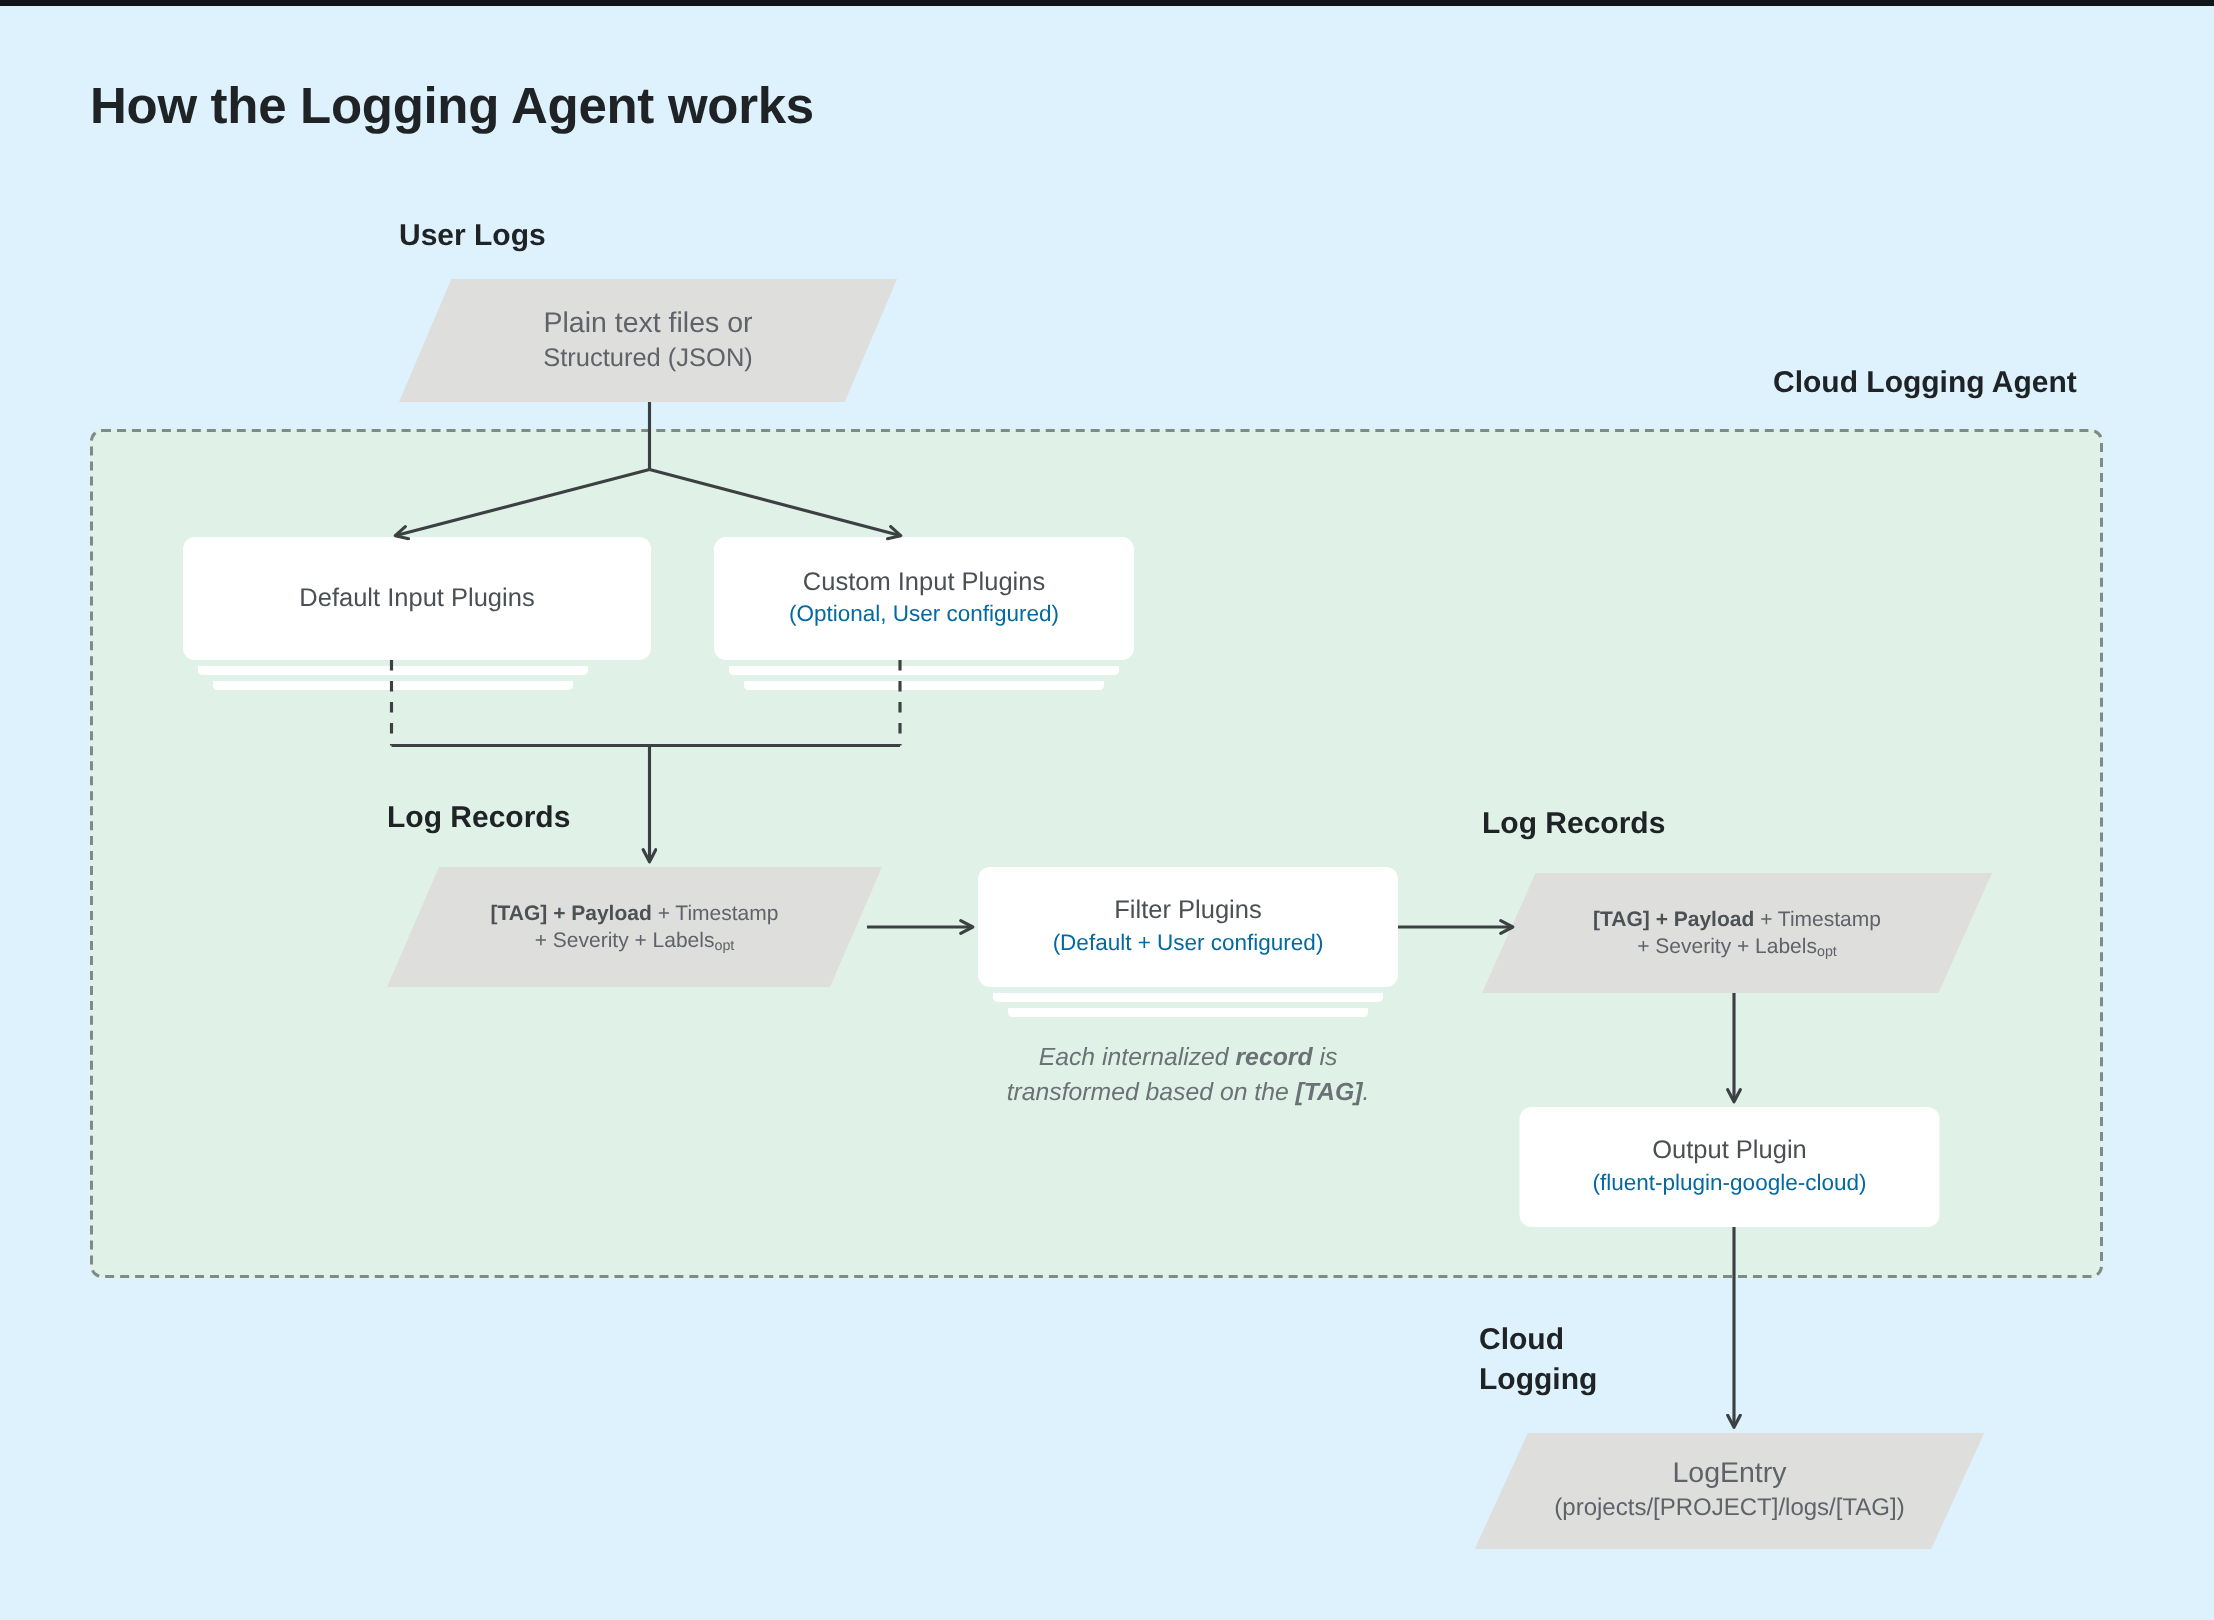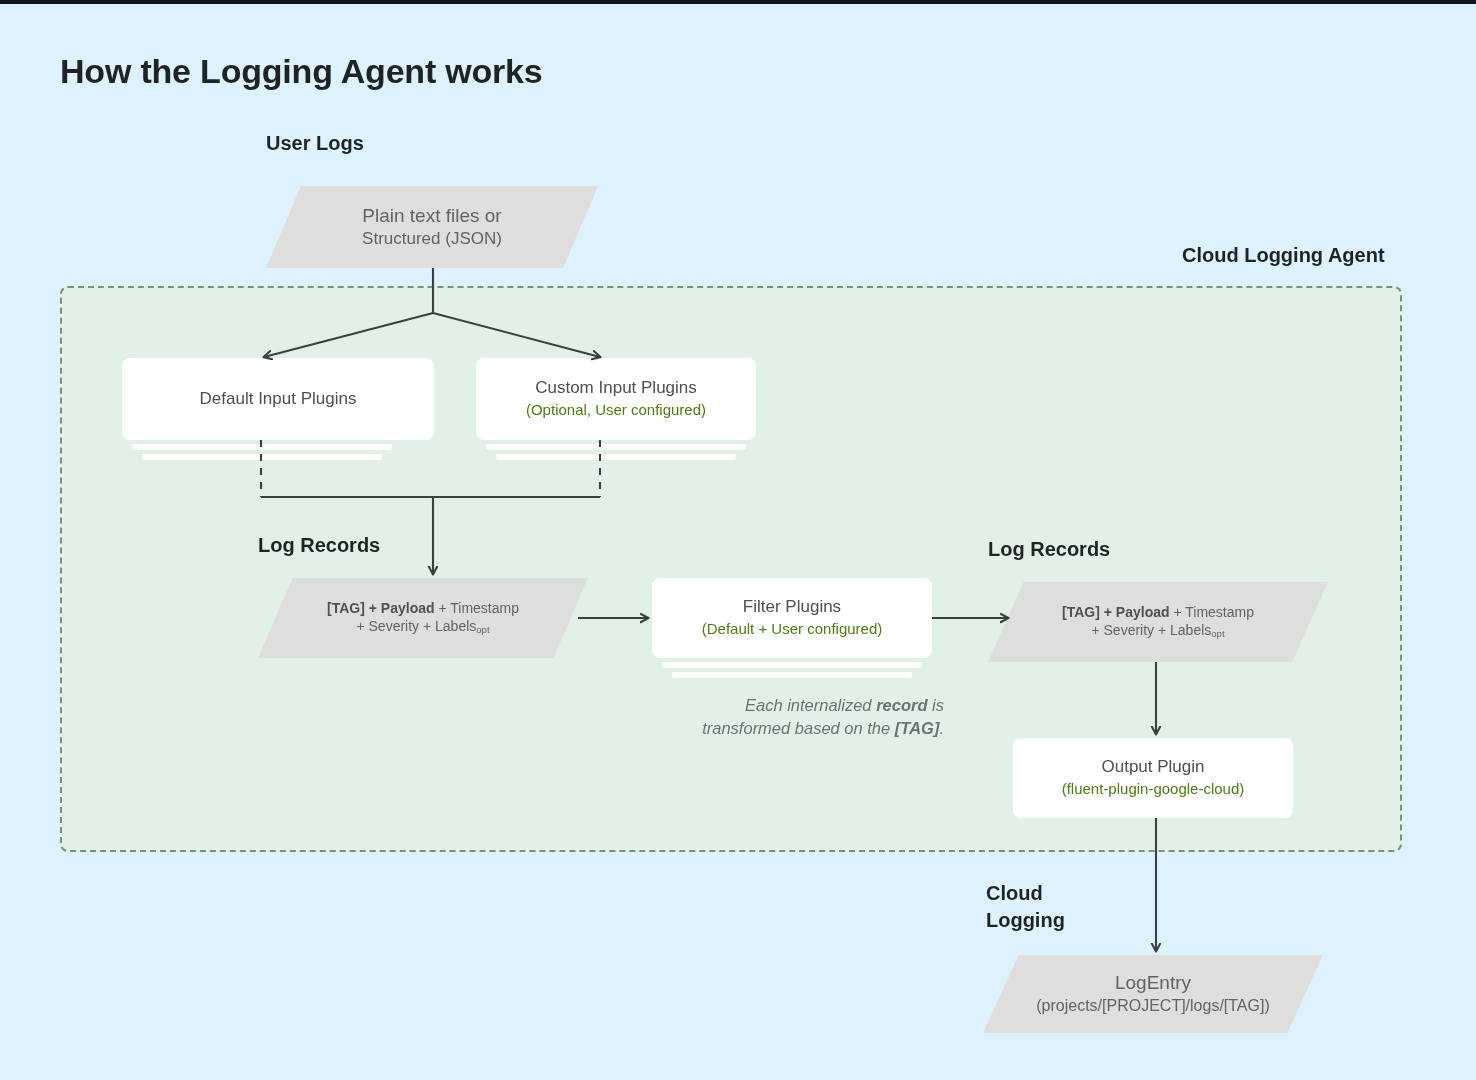--- a/index.html
+++ b/index.html
@@ -138,7 +138,7 @@
 
   <div id="agent-region"></div>
 
-  <div class="section-label" style="left:266px; top:130px;">User Logs</div>
+  <div class="section-label" style="left:266px; top:144px;">User Logs</div>
 
   <div class="section-label" style="left:1182px; top:242px;">Cloud Logging Agent</div>
 

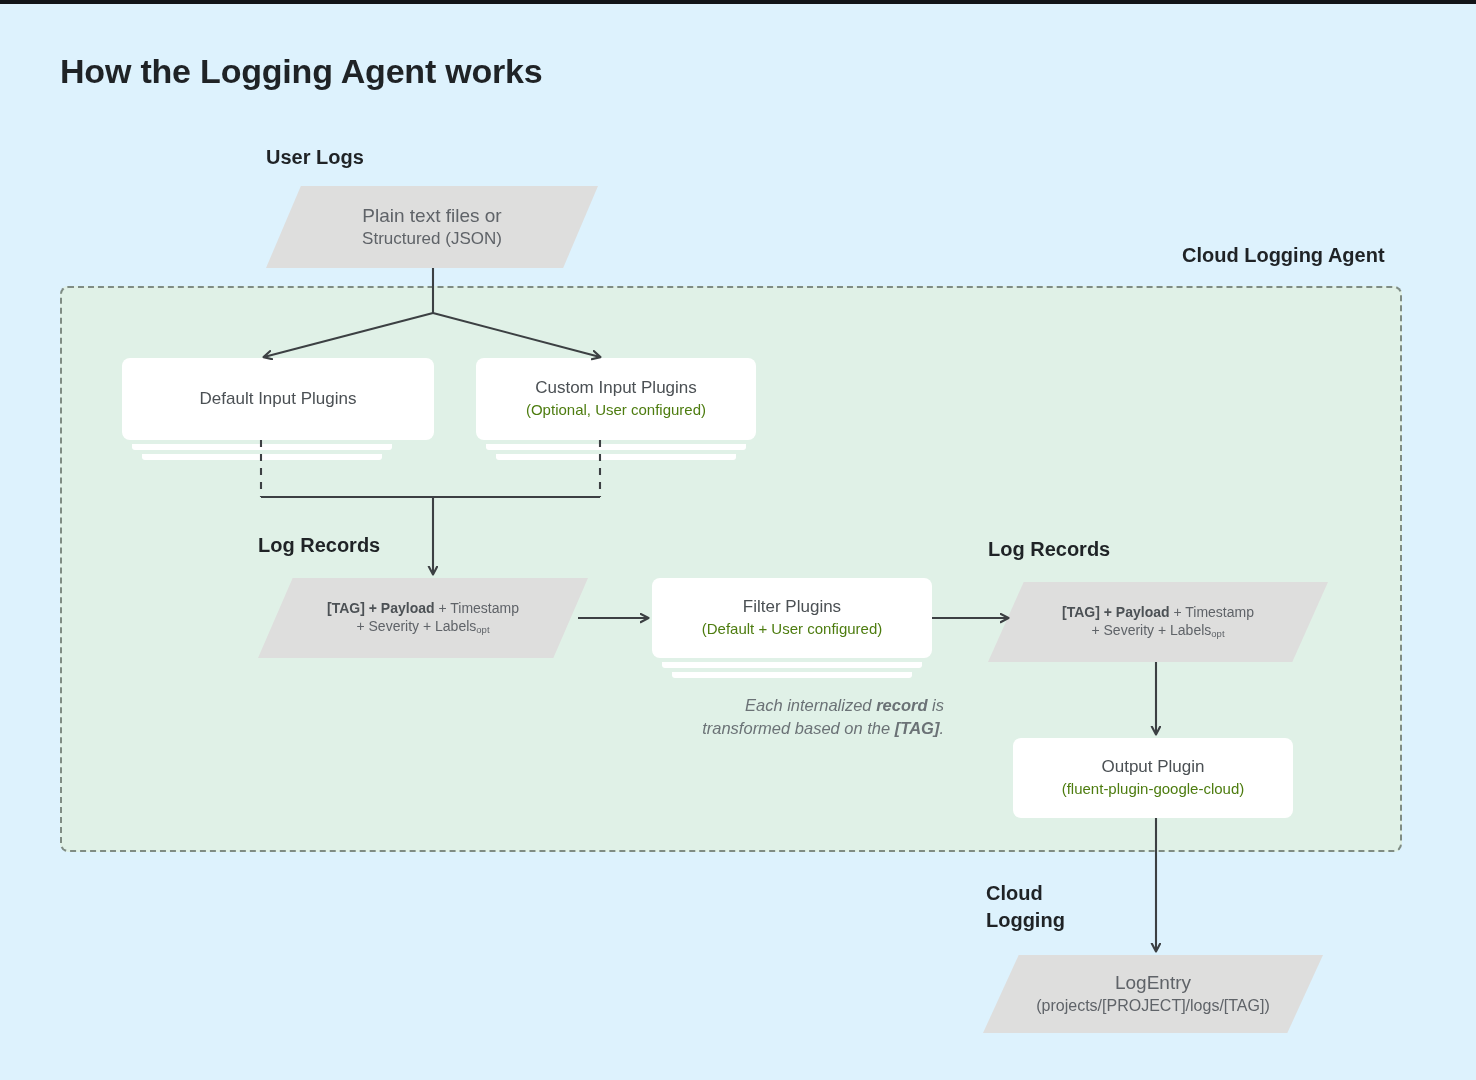--- a/index.html
+++ b/index.html
@@ -95,7 +95,7 @@
   }
   .card .t2 {
     font-size: 15px;
-    color: #4d7c0f;
+    color: #0369a1;
     line-height: 1.35;
   }
   .stack1, .stack2 {

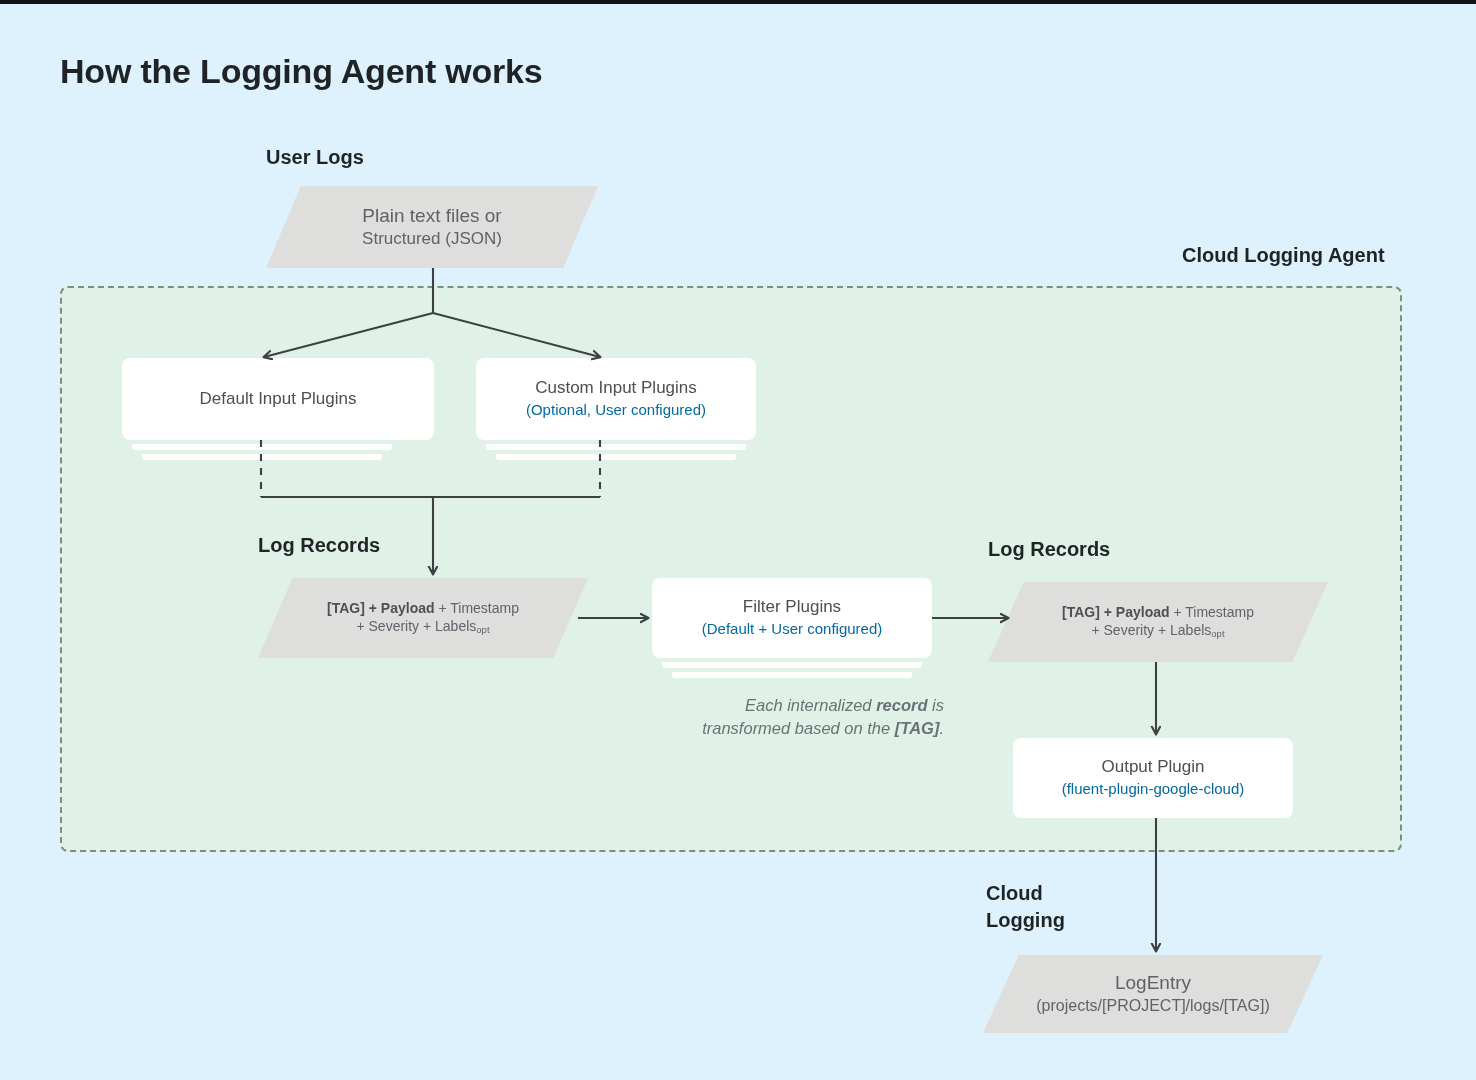--- a/index.html
+++ b/index.html
@@ -112,7 +112,7 @@
     font-size: 16.5px;
     font-style: italic;
     color: #6b7276;
-    text-align: right;
+    text-align: center;
     line-height: 1.42;
     white-space: nowrap;
   }

